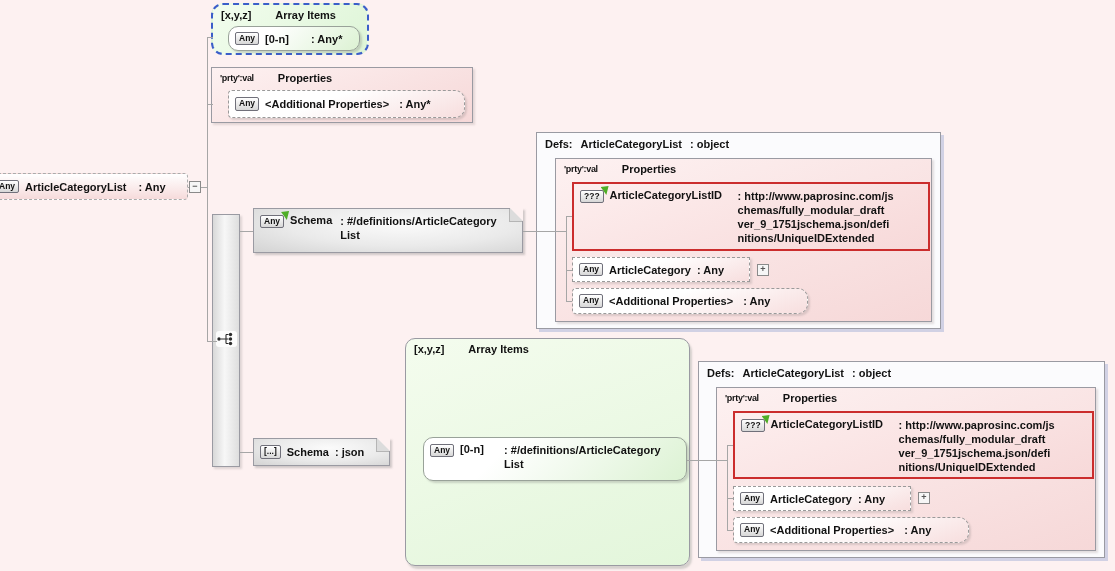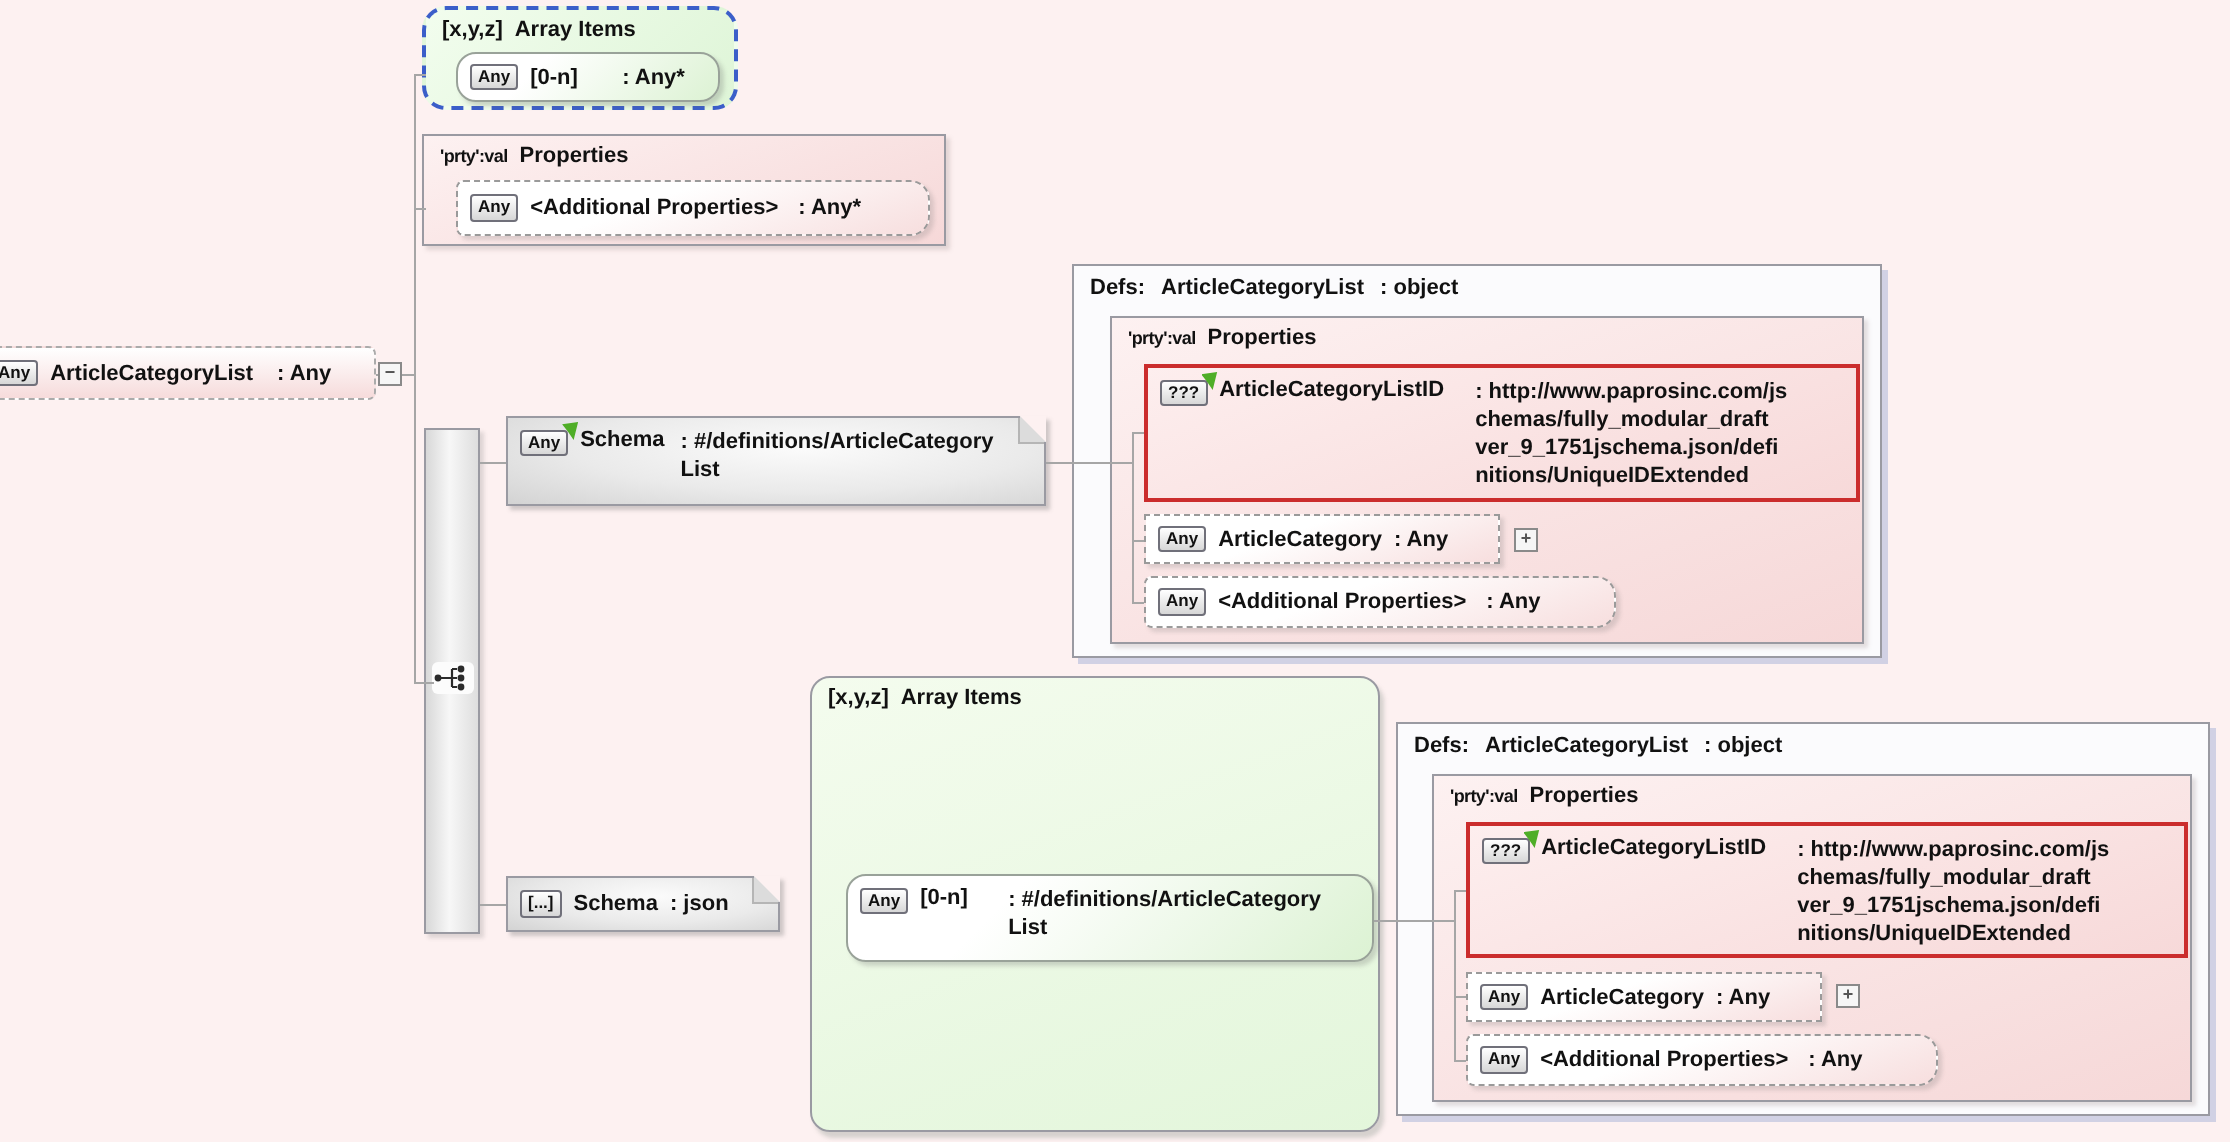--- a/index.html
+++ b/index.html
@@ -8,7 +8,7 @@
   .abs{position:absolute;box-sizing:border-box}
   .hline{position:absolute;height:1px;background:#a6a6a6}
   .vline{position:absolute;width:1px;background:#a6a6a6}
-  .hdr{display:flex;align-items:center;gap:6px;padding:5px 8px;white-space:nowrap}
+  .hdr{display:flex;align-items:center;gap:24px;padding:5px 8px;white-space:nowrap}
   .badge{position:relative;flex:none;display:inline-block;border:1px solid #70707a;border-radius:2px;
          padding:1px 3px;font-size:8.5px;line-height:1.1;background:linear-gradient(#ffffff,#d7d7d7);color:#111}
   .hdrbadge{font-size:11px;flex:none}

